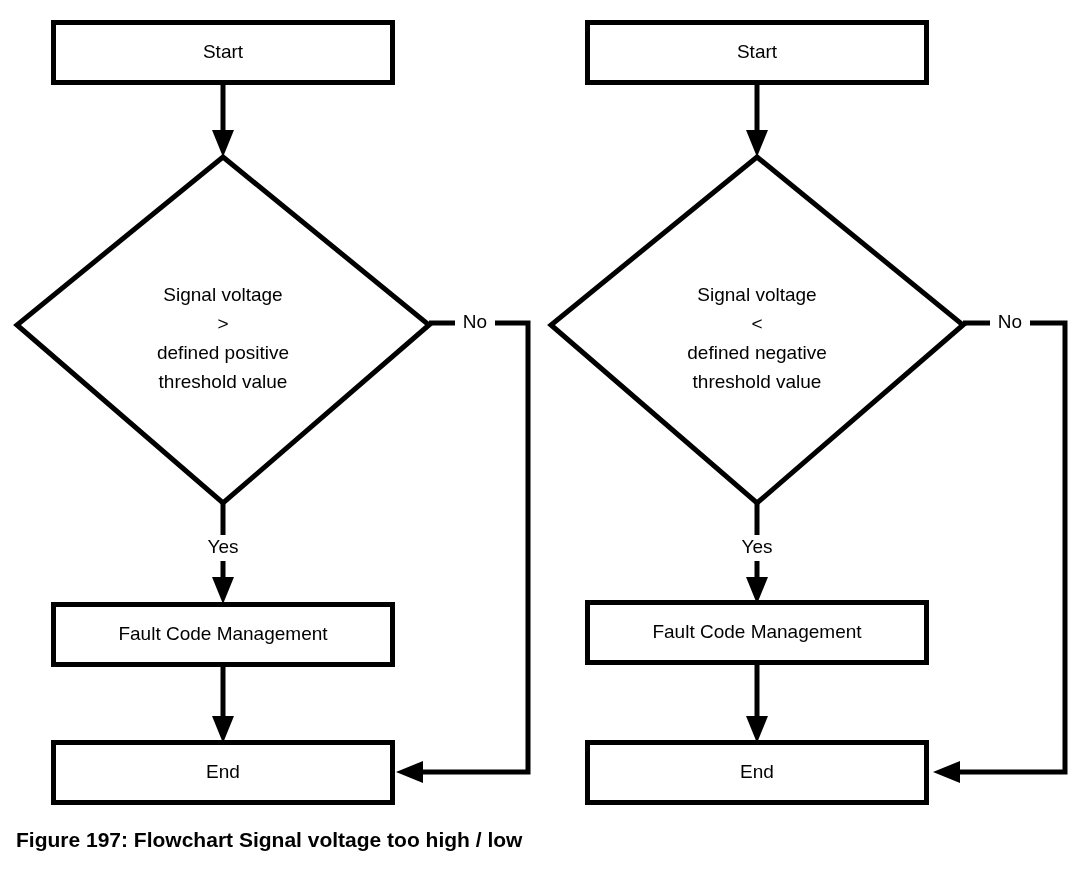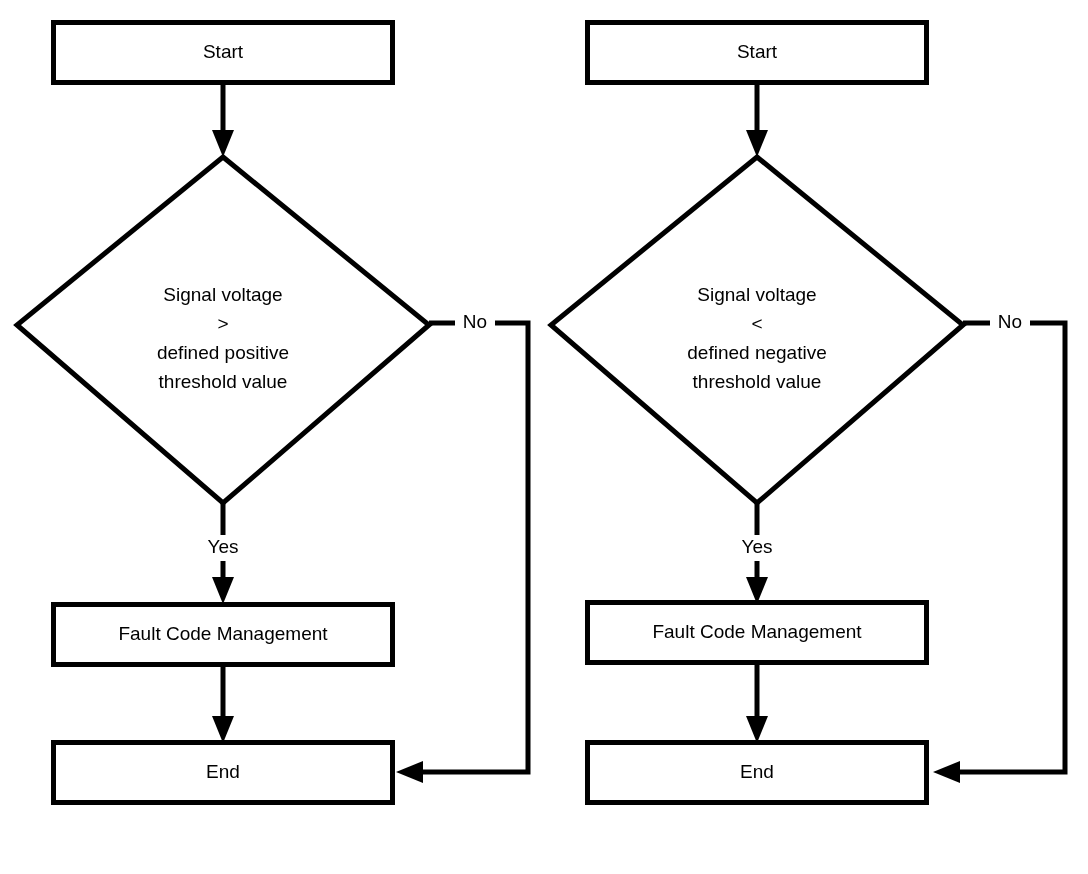--- a/index.html
+++ b/index.html
@@ -151,6 +151,7 @@
     </g>
   </svg>
 
+  <div class="caption">Figure 197: Flowchart Signal voltage too high / low</div>
 
 </div>
 

